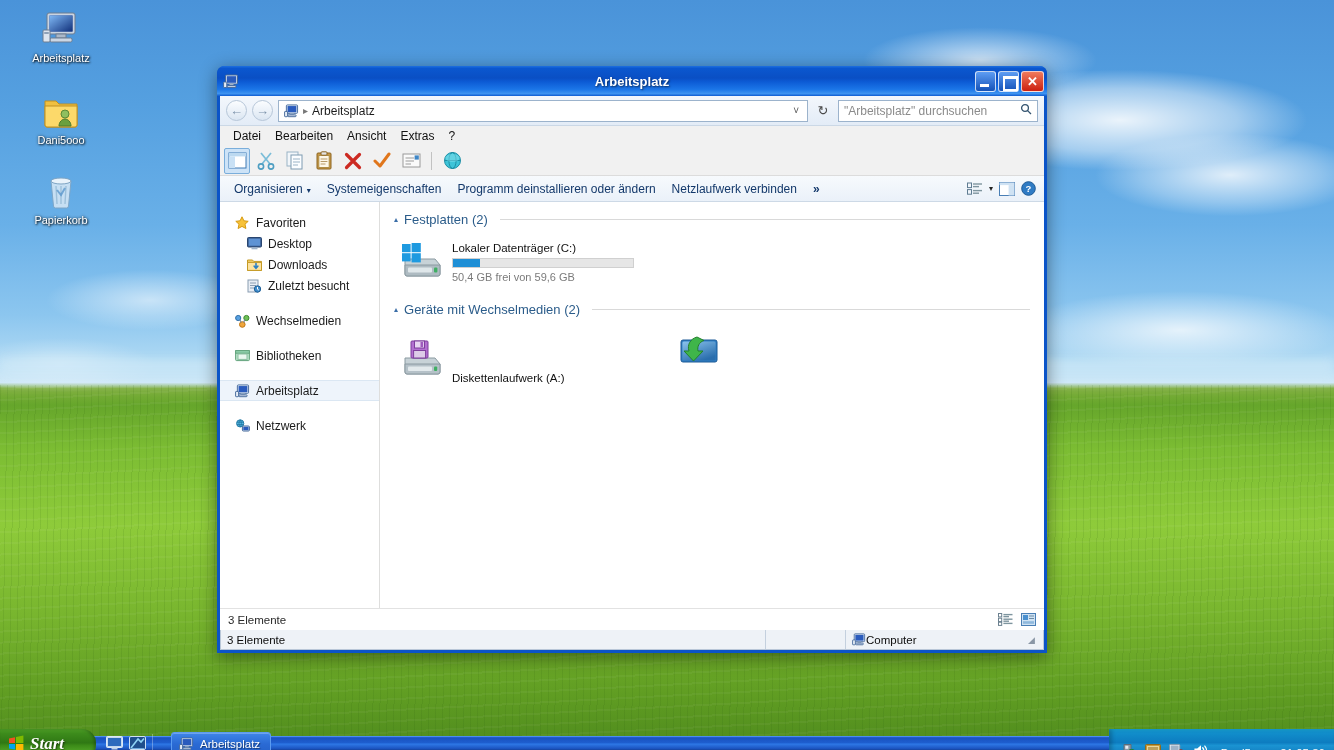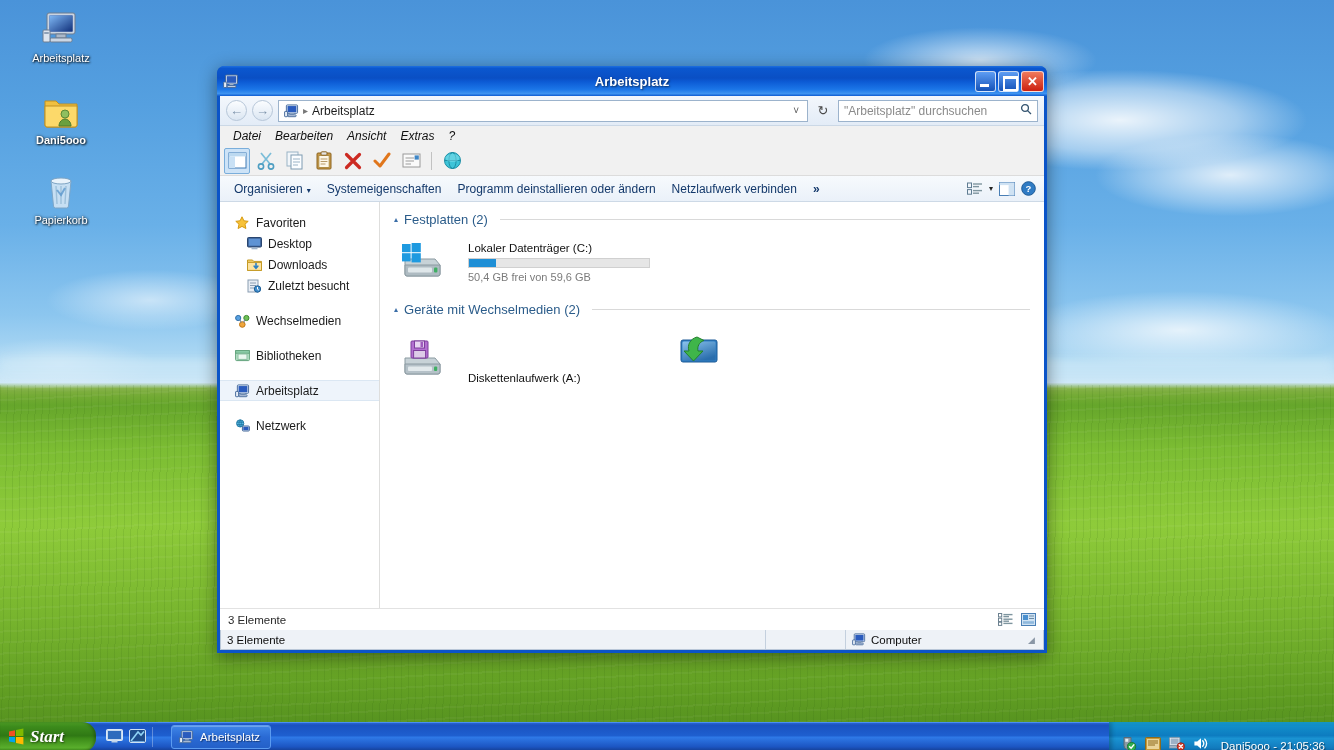--- a/index.html
+++ b/index.html
@@ -260,7 +260,7 @@
     <span class="lbl">Arbeitsplatz</span>
   </div>
 
-  <div class="desk-icon" style="left:18px; top:88px;font-weight:bold;">
+  <div class="desk-icon" style="left:18px; top:88px;">
     <div class="glyph">
       <svg width="40" height="36" viewBox="0 0 40 36">
         <path d="M4 7h11l3 3h18v21a2 2 0 0 1-2 2H6a2 2 0 0 1-2-2z" fill="#f0c040" stroke="#c09020"></path>

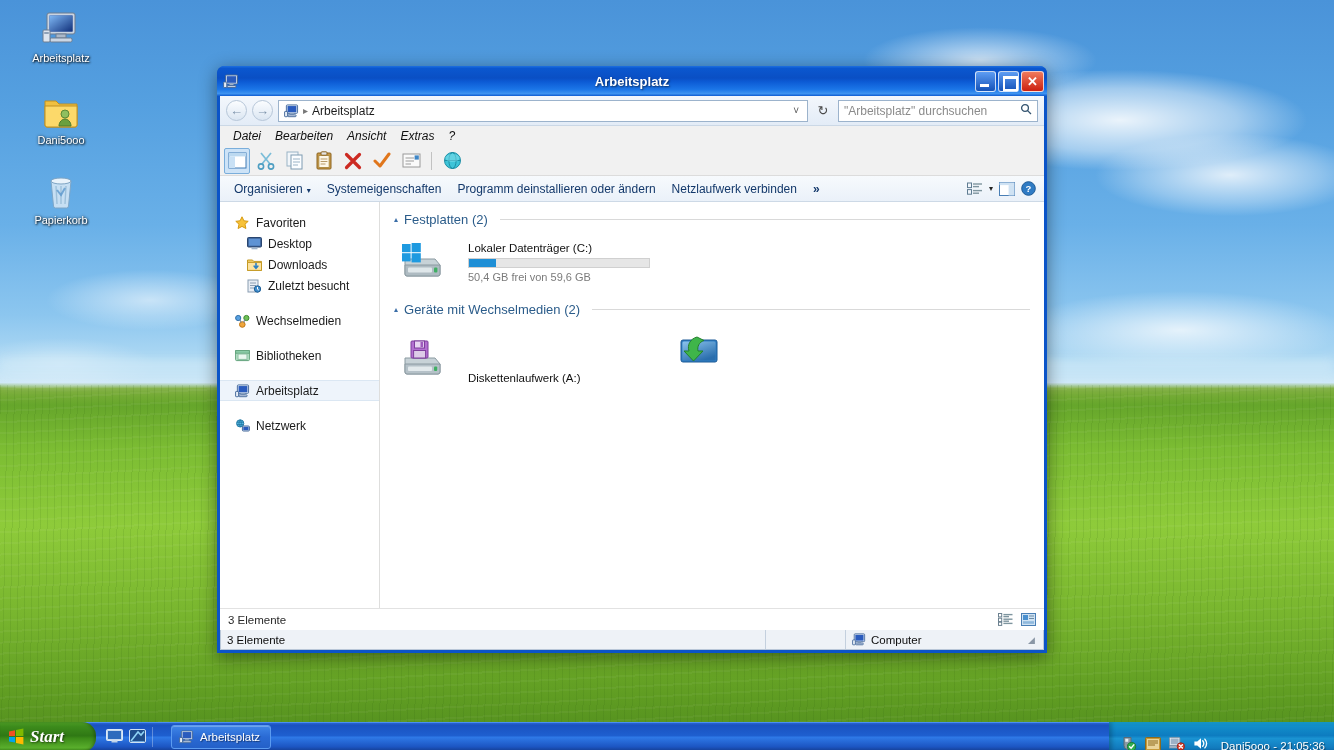--- a/index.html
+++ b/index.html
@@ -124,7 +124,7 @@
     height: 20px; flex: 0 0 20px; display: flex; align-items: center;
     gap: 0; padding: 0 6px; background: #f1f1f1; font-size: 12px; color: #111;
   }
-  #menubar .mi { padding: 1px 7px; font-style: italic; }
+  #menubar .mi { padding: 1px 7px; }
 
   
   #icontool {

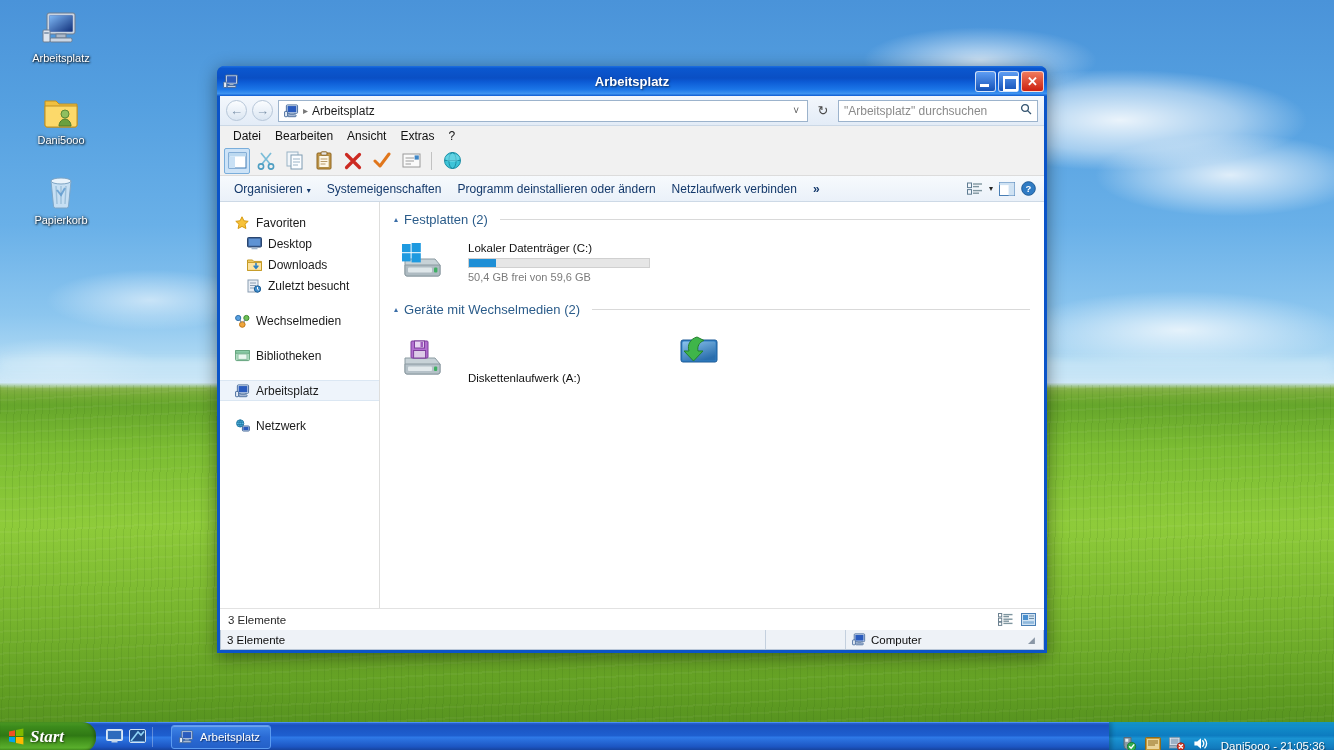--- a/index.html
+++ b/index.html
@@ -167,7 +167,7 @@
   .grp-rule { flex: 1; height: 1px; background: #d9d9d9; margin-left: 6px; }
 
   .tiles { display: flex; flex-wrap: wrap; margin-bottom: 14px; }
-  .tile { width: 278px; display: flex; gap: 24px; padding: 4px 4px; align-items: flex-start; }
+  .tile { width: 278px; display: flex; gap: 8px; padding: 4px 4px; align-items: flex-start; }
   .tile .t-ico { width: 46px; height: 42px; flex: 0 0 46px; display:flex; align-items:center; justify-content:center; }
   .tile .t-txt { padding-top: 2px; min-width: 0; }
   .t-name { font-size: 11.5px; color: #111; line-height: 14px; white-space: nowrap; }

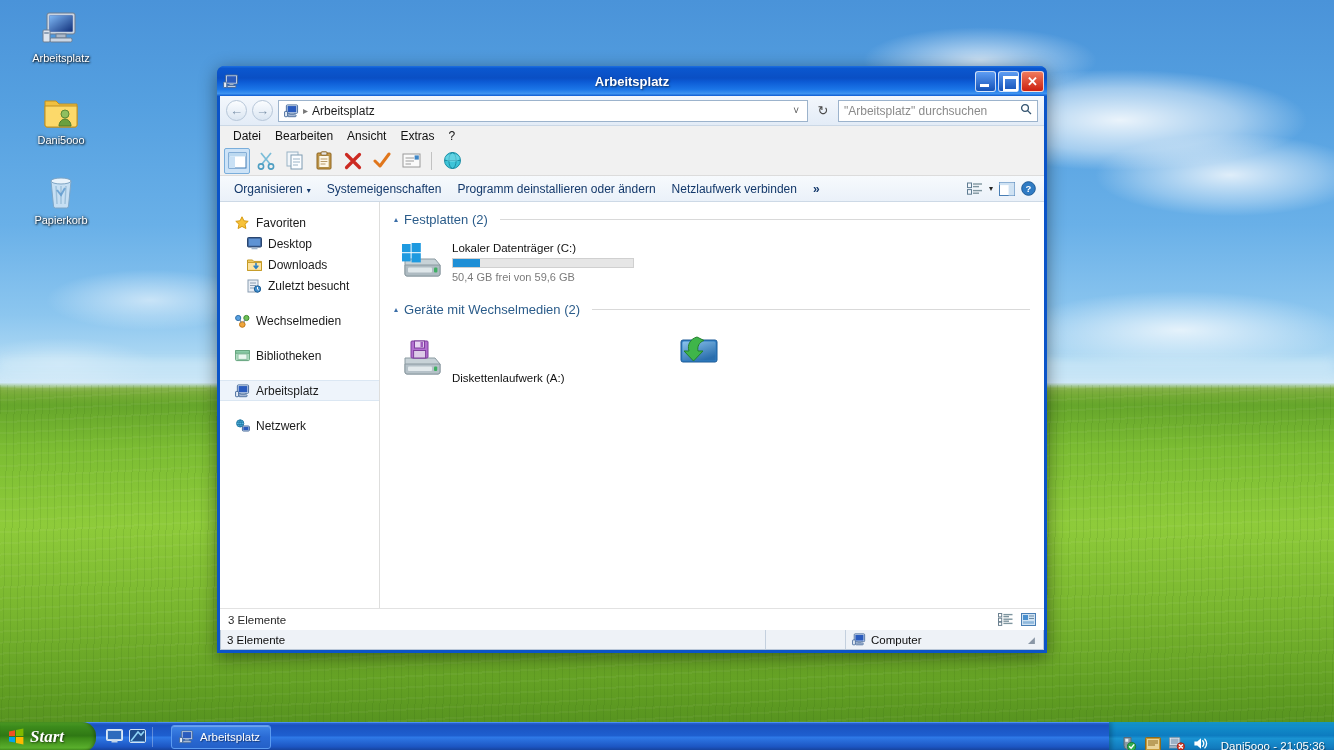--- a/index.html
+++ b/index.html
@@ -192,7 +192,7 @@
   .sb-cell { height: 100%; display:flex; align-items:center; padding: 0 6px; }
   .sb-1 { flex: 0 0 545px; border-right: 1px solid #c4d0de; }
   .sb-2 { flex: 0 0 80px; border-right: 1px solid #c4d0de; }
-  .sb-3 { flex: 1; gap: 5px; }
+  .sb-3 { flex: 1; }
   .sb-grip { margin-left: auto; color:#8a97a6; font-size:9px; padding-right:2px; }
 
   

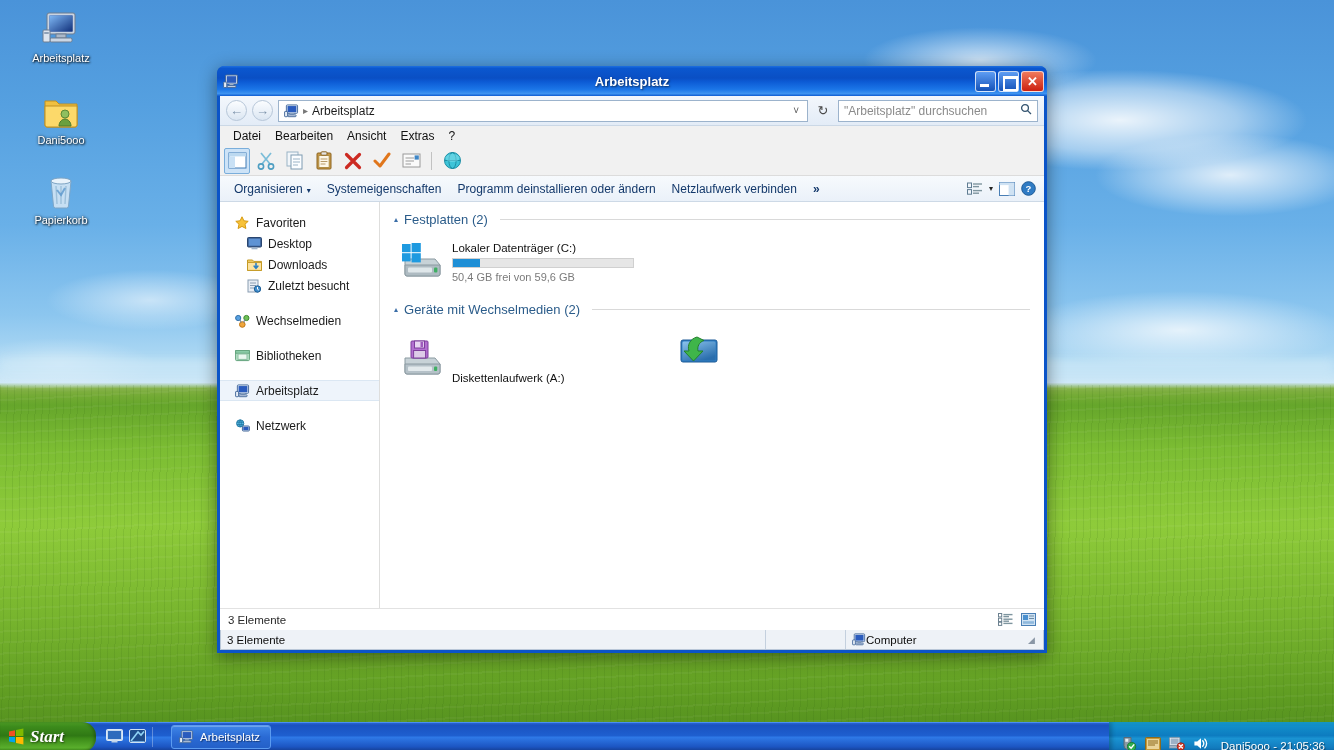--- a/index.html
+++ b/index.html
@@ -197,7 +197,7 @@
 
   
   #taskbar {
-    position: absolute; left: 0; right: 0; bottom: 0; height: 28px;
+    position: absolute; left: 0; right: 0; bottom: 0; height: 14px;
     background: linear-gradient(to bottom, #2a64d2 0%, #1a52c0 8%, #1e5fd0 48%, #2f7ae8 52%, #1c55c2 88%, #16439e 100%);
     border-top: 1px solid #4a8ef0;
     display: flex; align-items: center;

